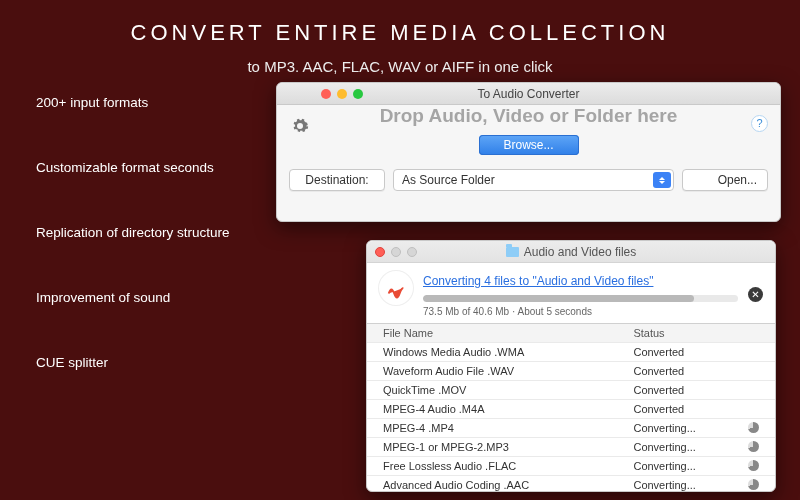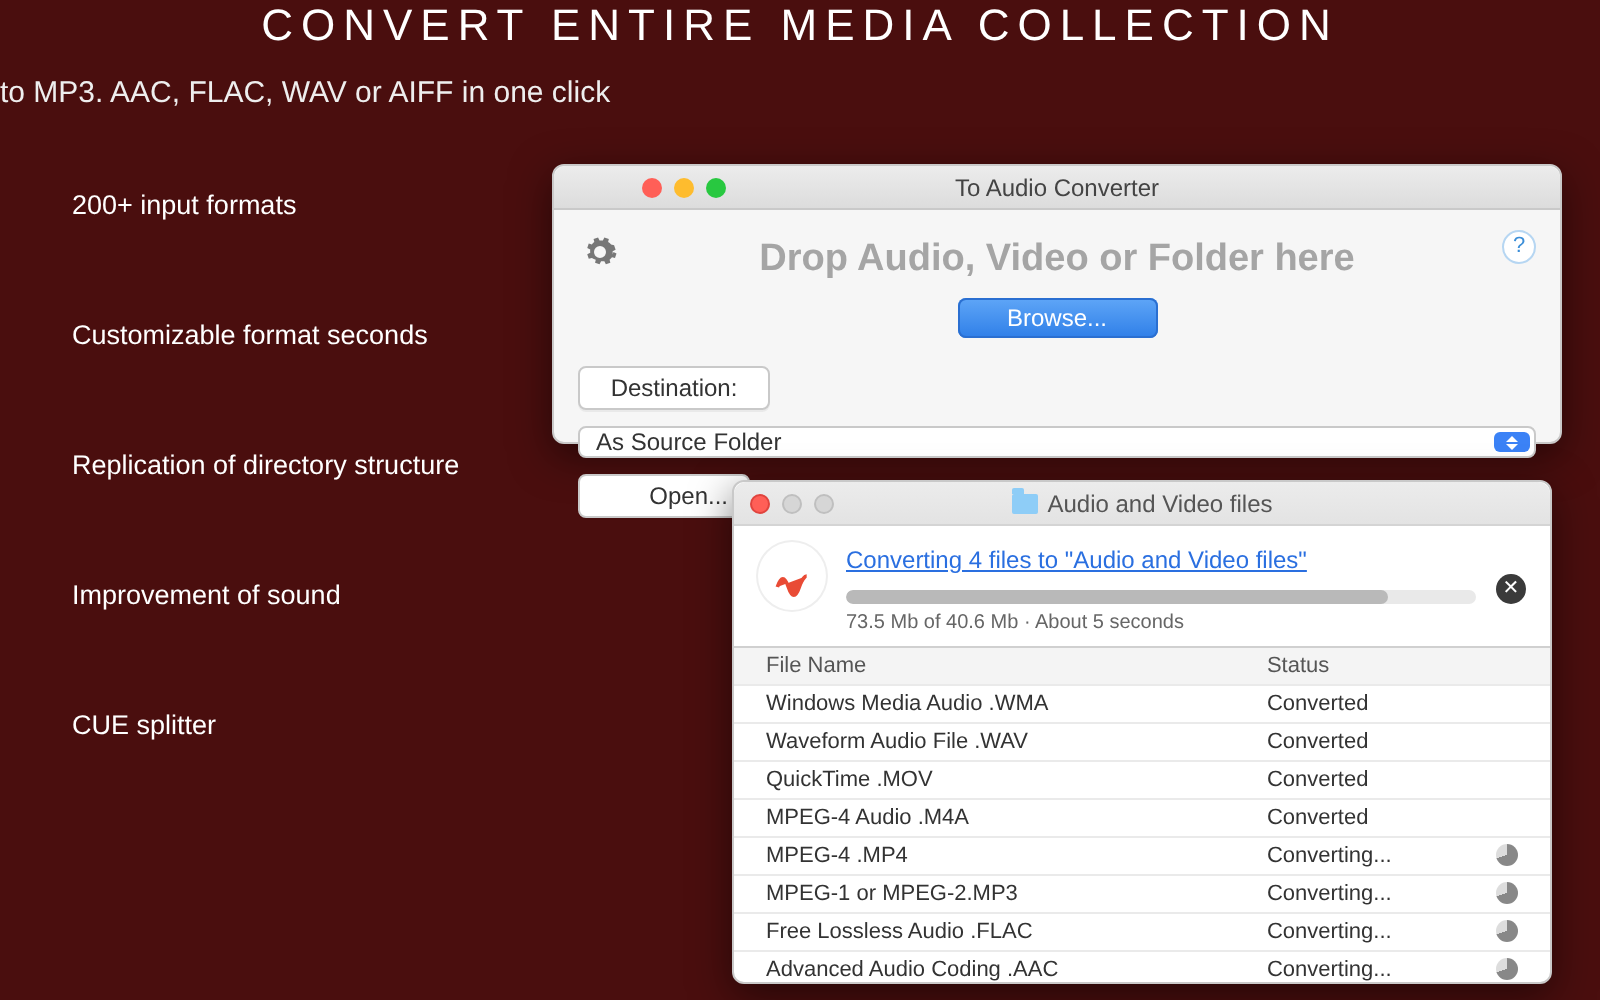--- a/index.html
+++ b/index.html
@@ -15,6 +15,7 @@
     font-size: 22px;
     font-weight: 300;
     letter-spacing: 4px;
+    padding-top: 20px;
   }
   .subhead {
     font-size: 15px;

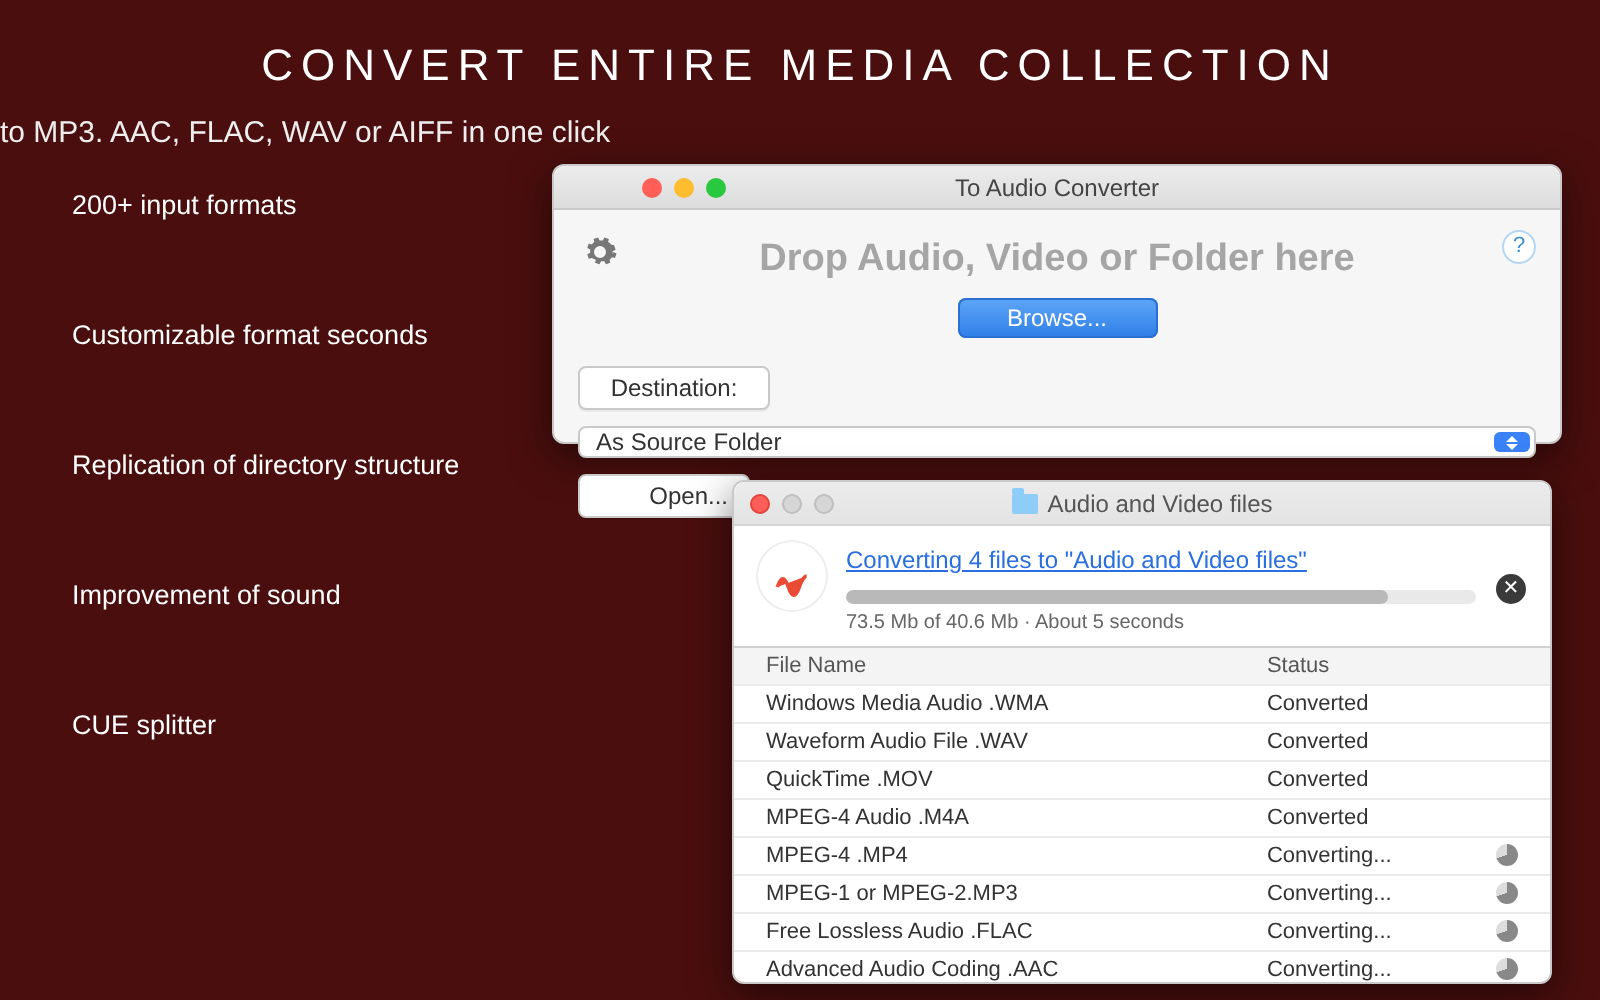--- a/index.html
+++ b/index.html
@@ -18,6 +18,7 @@
     padding-top: 20px;
   }
   .subhead {
+    text-align: center;
     font-size: 15px;
     font-weight: 300;
     margin-top: 12px;

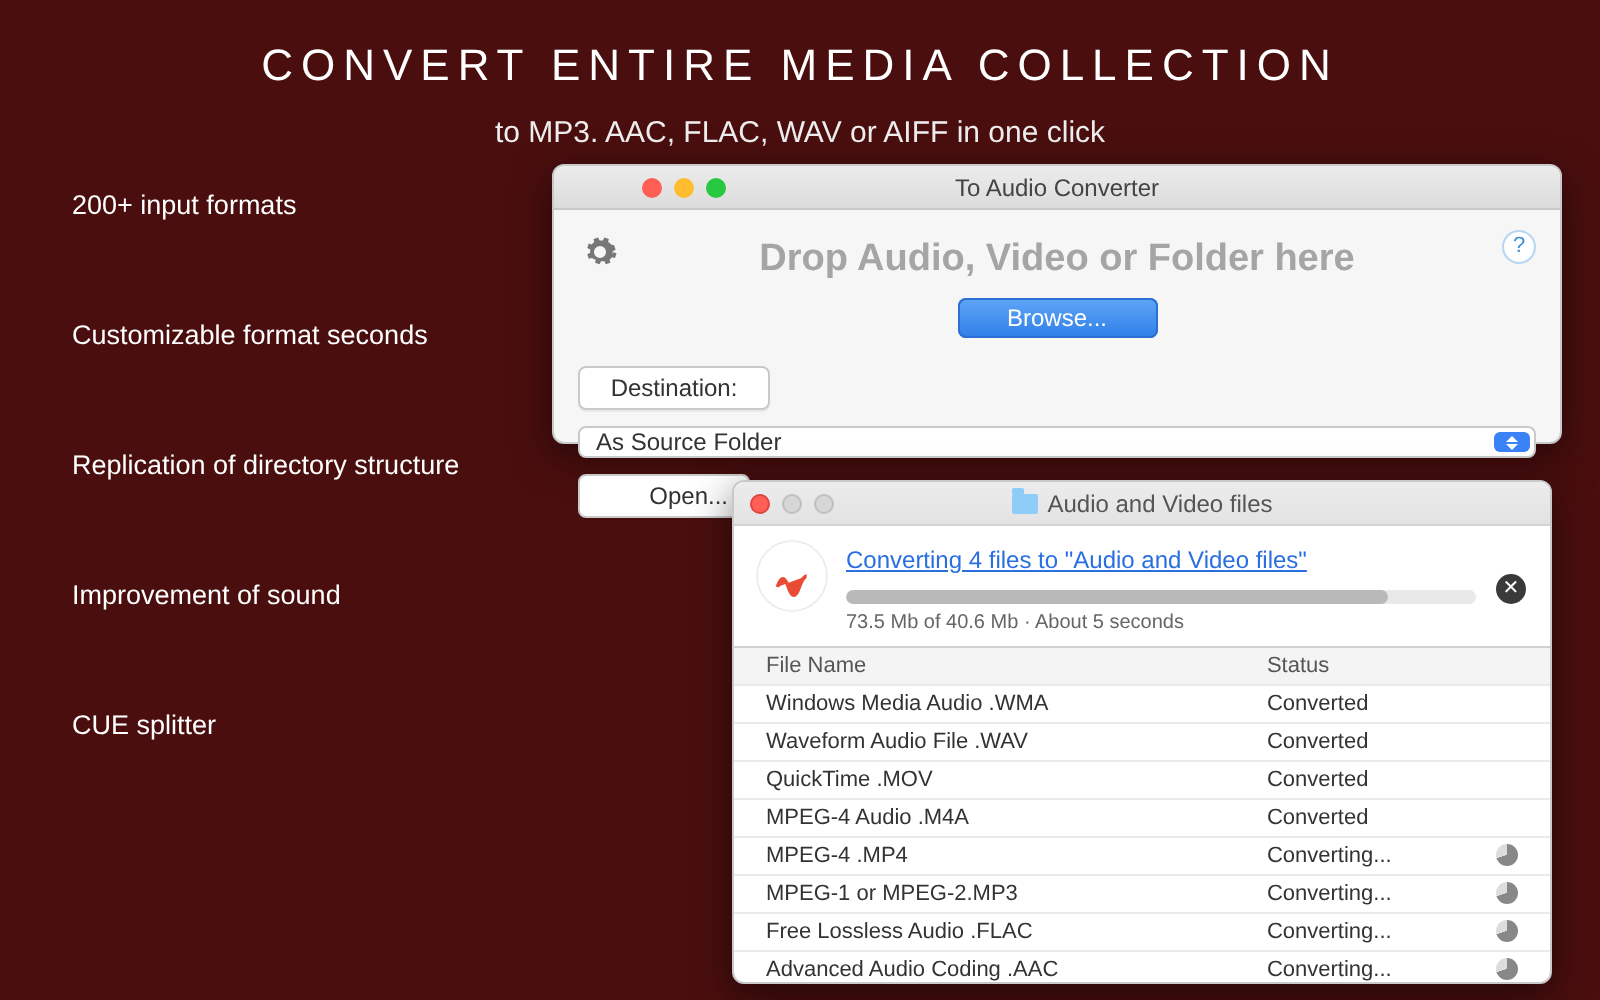--- a/index.html
+++ b/index.html
@@ -73,7 +73,6 @@
   }
   .drop-text {
     text-align:center; color:#a5a5a5; font-size:19px; font-weight:600;
-    margin-top:14px;
   }
   .browse-btn {
     display:block; margin:8px auto 0; width:100px; height:20px;

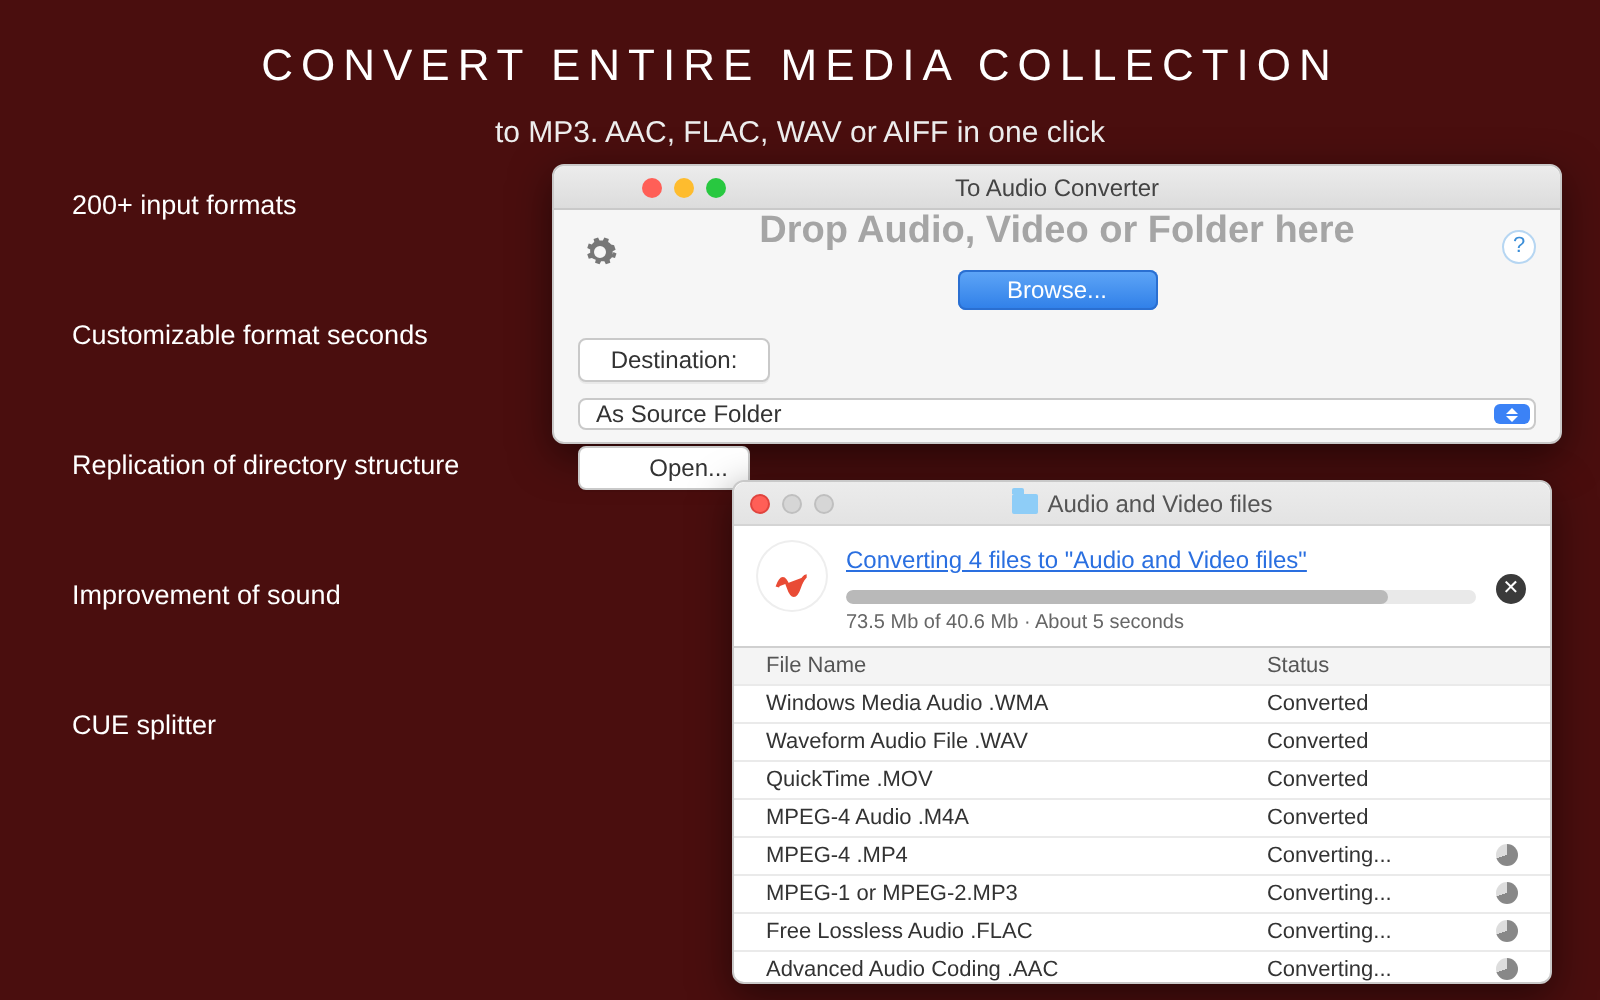--- a/index.html
+++ b/index.html
@@ -81,7 +81,7 @@
     box-shadow: inset 0 0 0 1px #2a6fd1;
   }
   .dest-row {
-    display:flex; gap:8px; padding:2px 12px; margin-top:12px;flex-direction:column;
+    display:flex; gap:8px; padding:2px 12px; margin-top:12px;
   }
   .mac-btn {
     height:22px; background:#fff; border:1px solid #c9c9c9; border-radius:4px;

